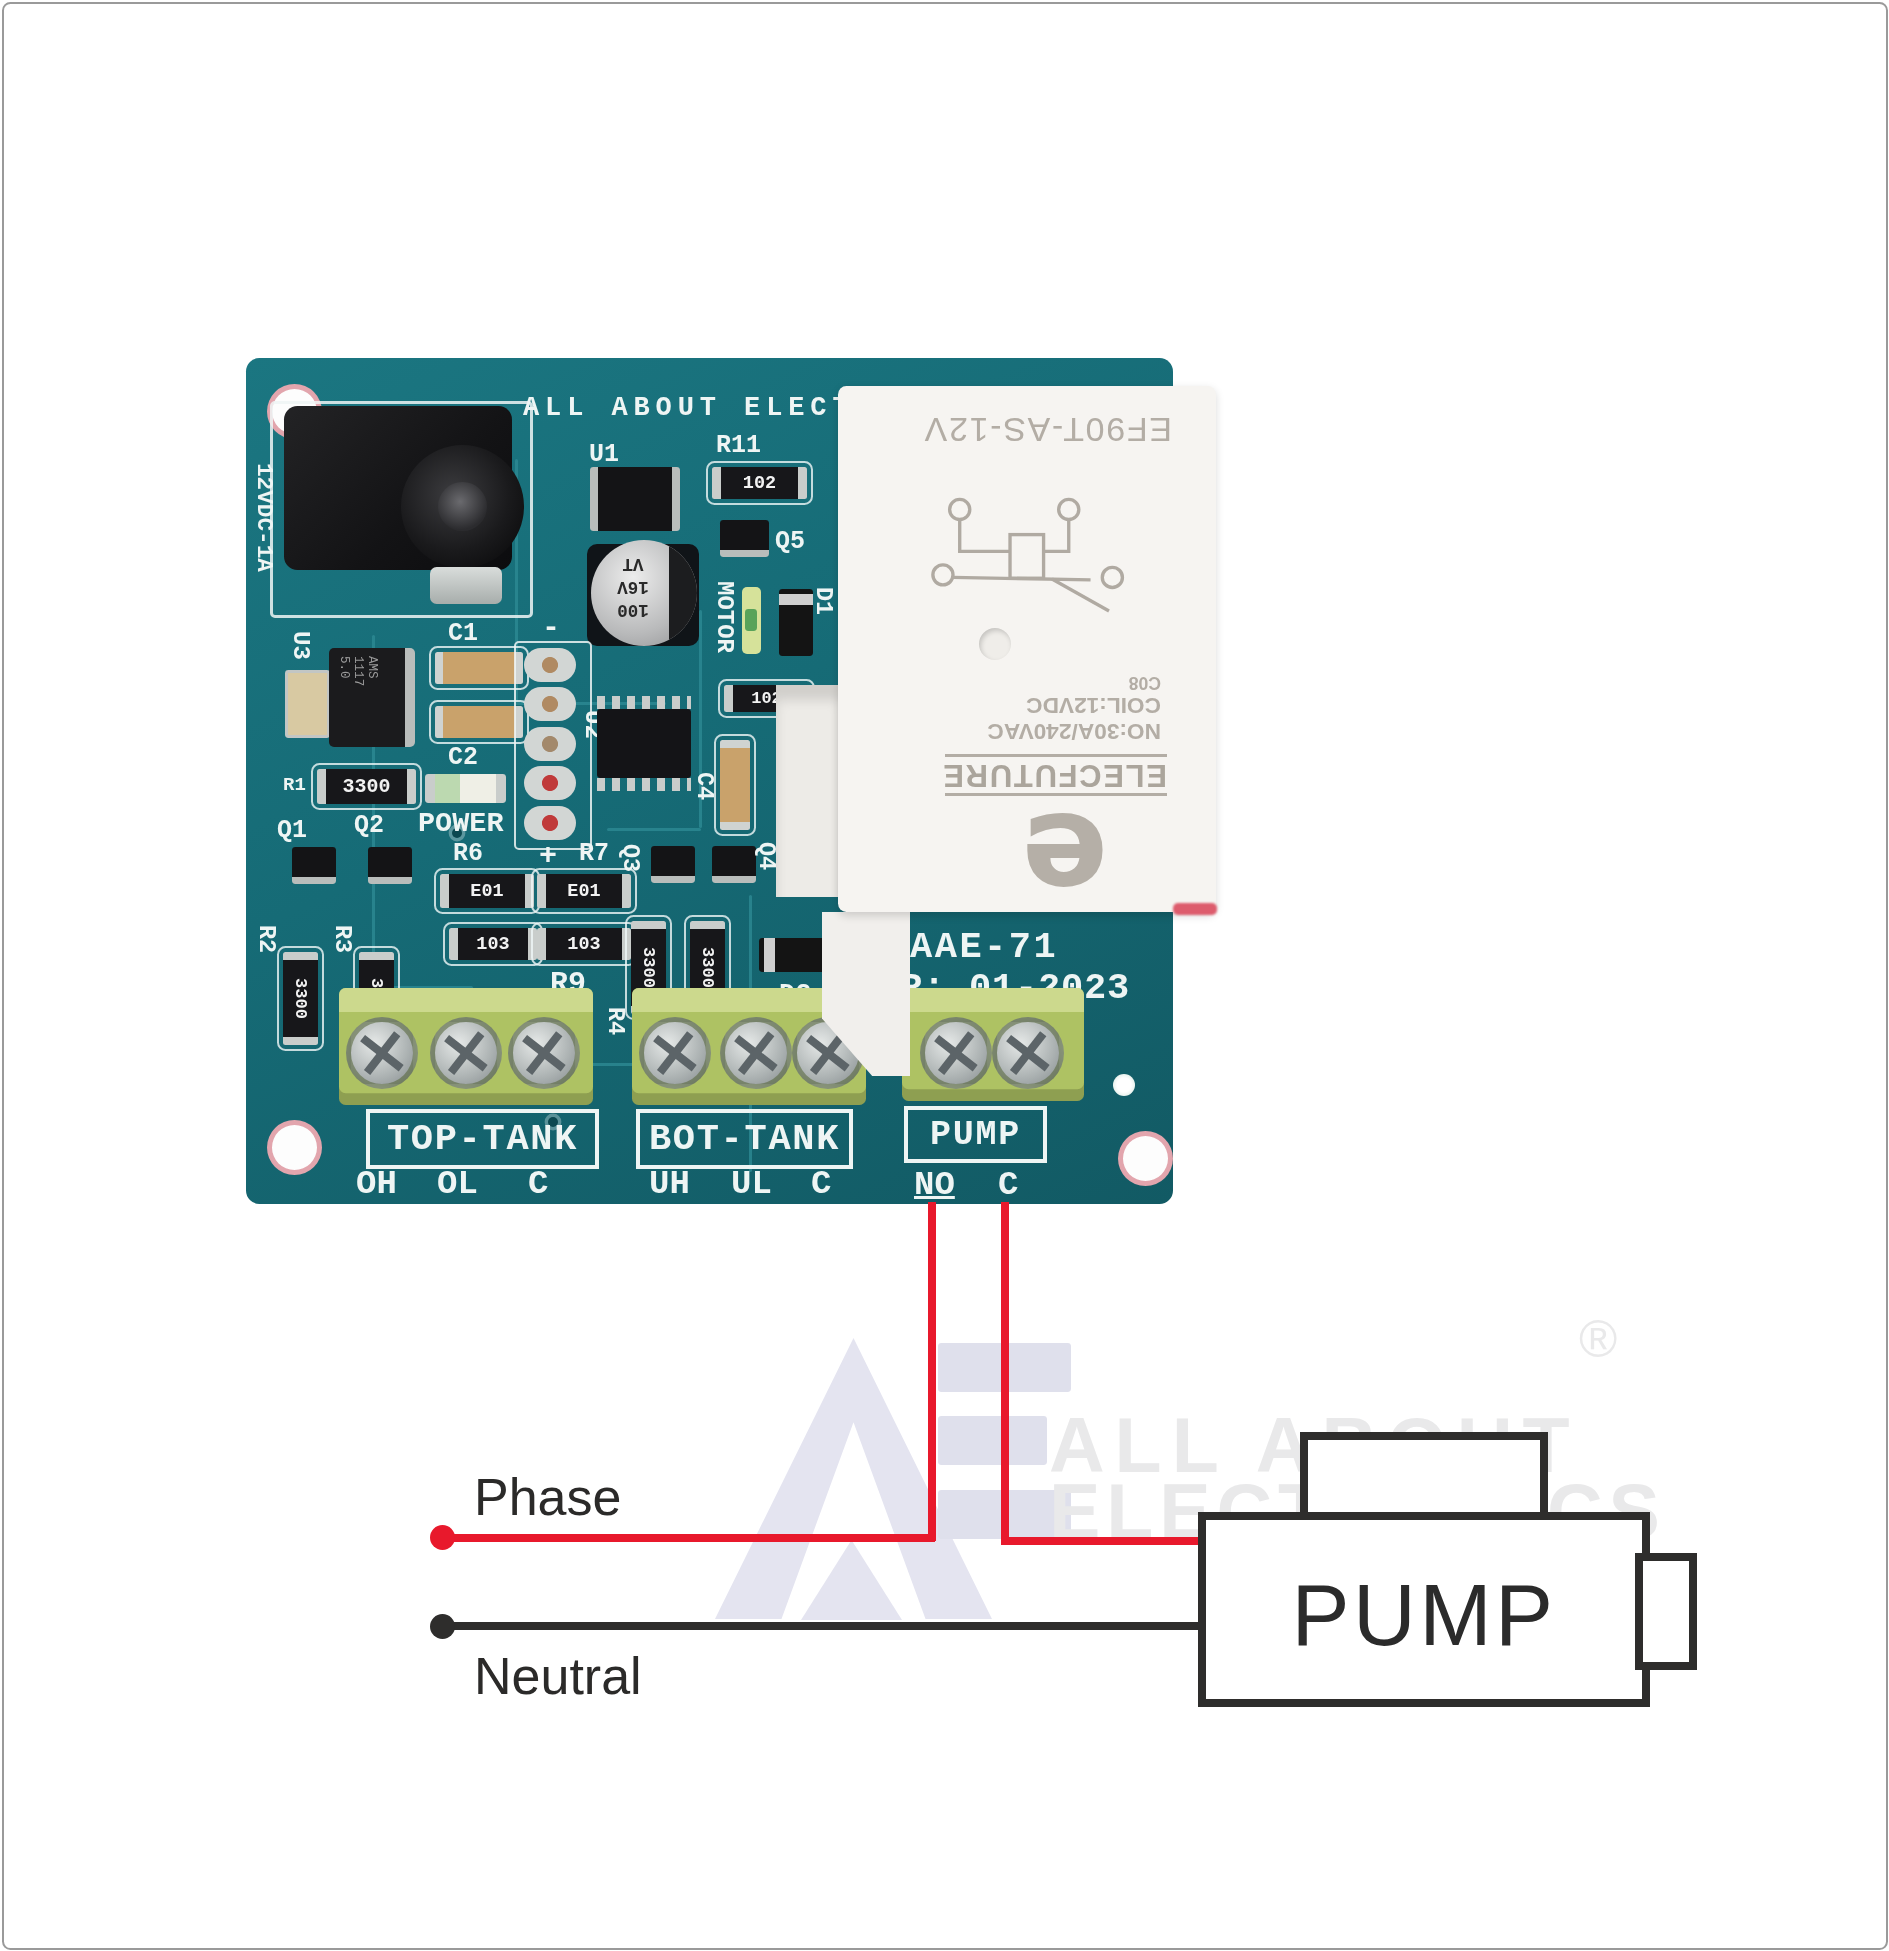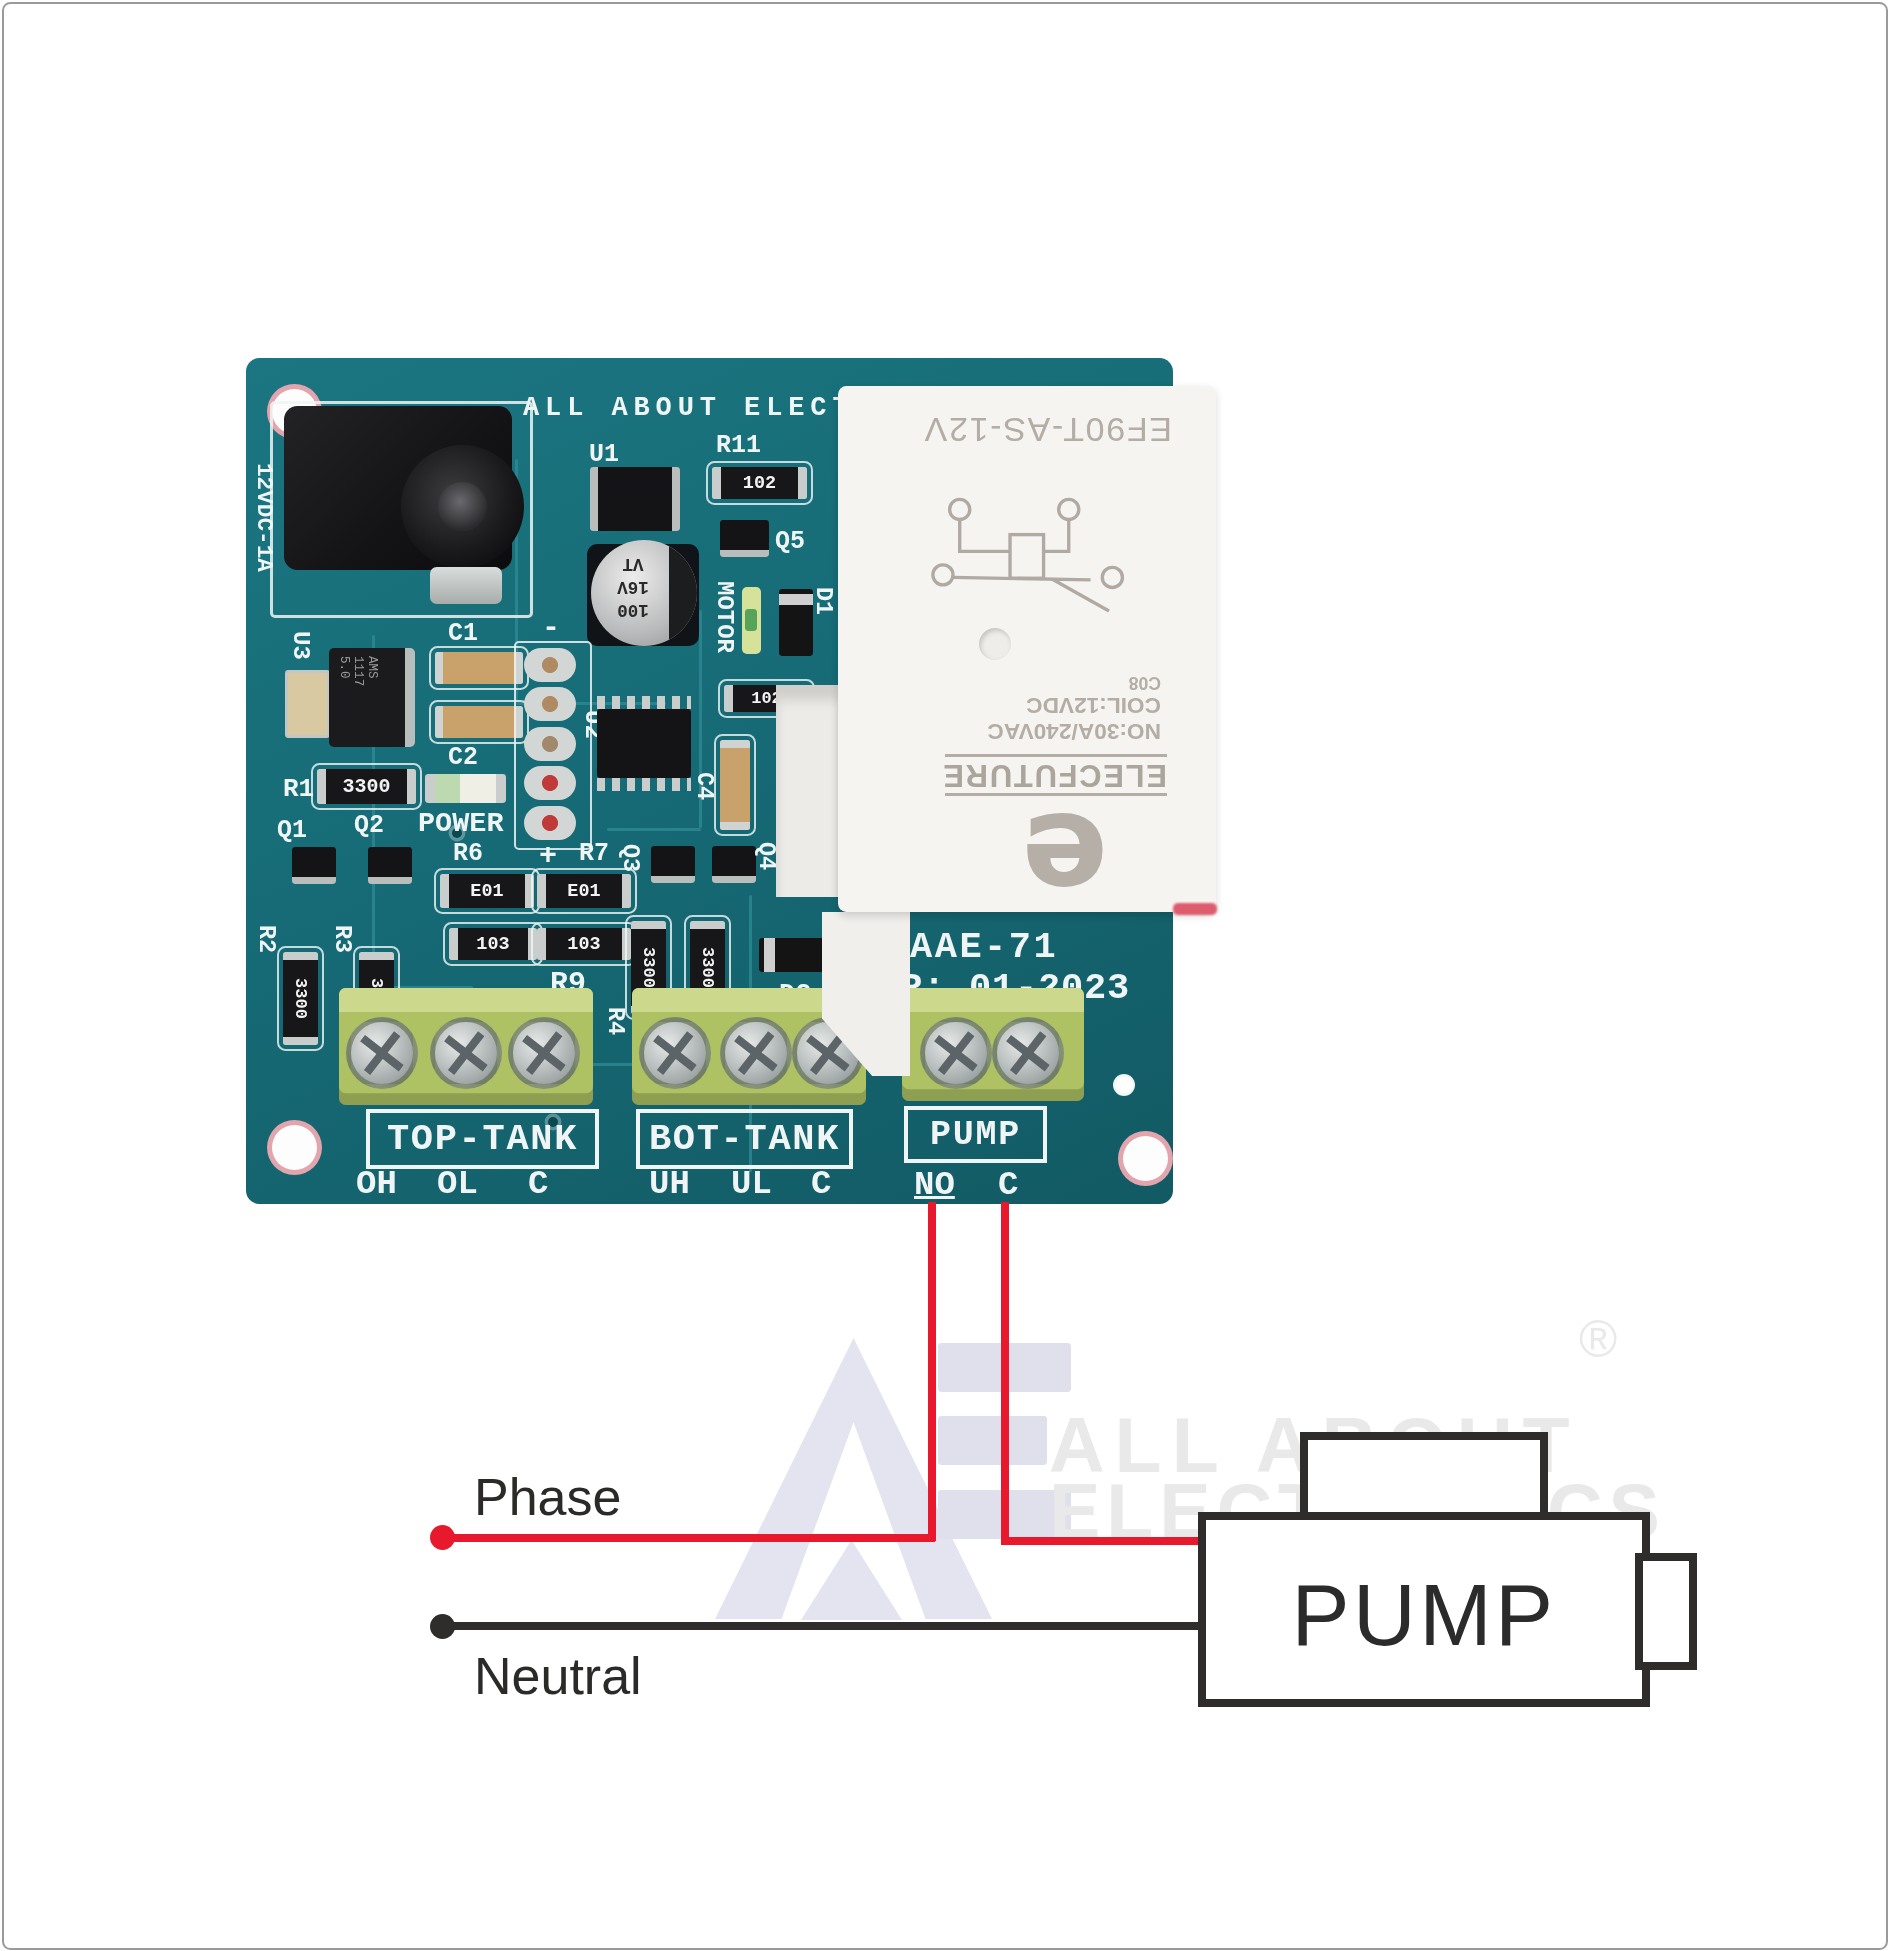--- a/index.html
+++ b/index.html
@@ -177,7 +177,7 @@
   <div class="capv" style="left:720px;top:740px;width:30px;height:74px;z-index:2;"></div>
   <div class="silk vert" style="left:718px;top:772px;font-size:23.5px;z-index:2;">C4</div>
 
-  <div class="silk" style="left:283px;top:774px;font-size:26px;z-index:2;">R1</div>
+  <div class="silk" style="left:283px;top:774px;font-size:19px;z-index:2;">R1</div>
   <div class="rh" style="left:317px;top:769px;width:81px;height:35px;font-size:20px;z-index:2;">3300</div>
   <div class="abs" style="left:425px;top:774px;width:81px;height:28.5px;background:linear-gradient(90deg,#c9cdcb 0 10px,#bcd9b0 10px 35px,#efefe6 35px calc(100% - 10px),#c9cdcb calc(100% - 10px));border-radius:3.4px;z-index:2;"></div>
   <div class="silk" style="left:418px;top:807px;font-size:28.5px;z-index:2;">POWER</div>

